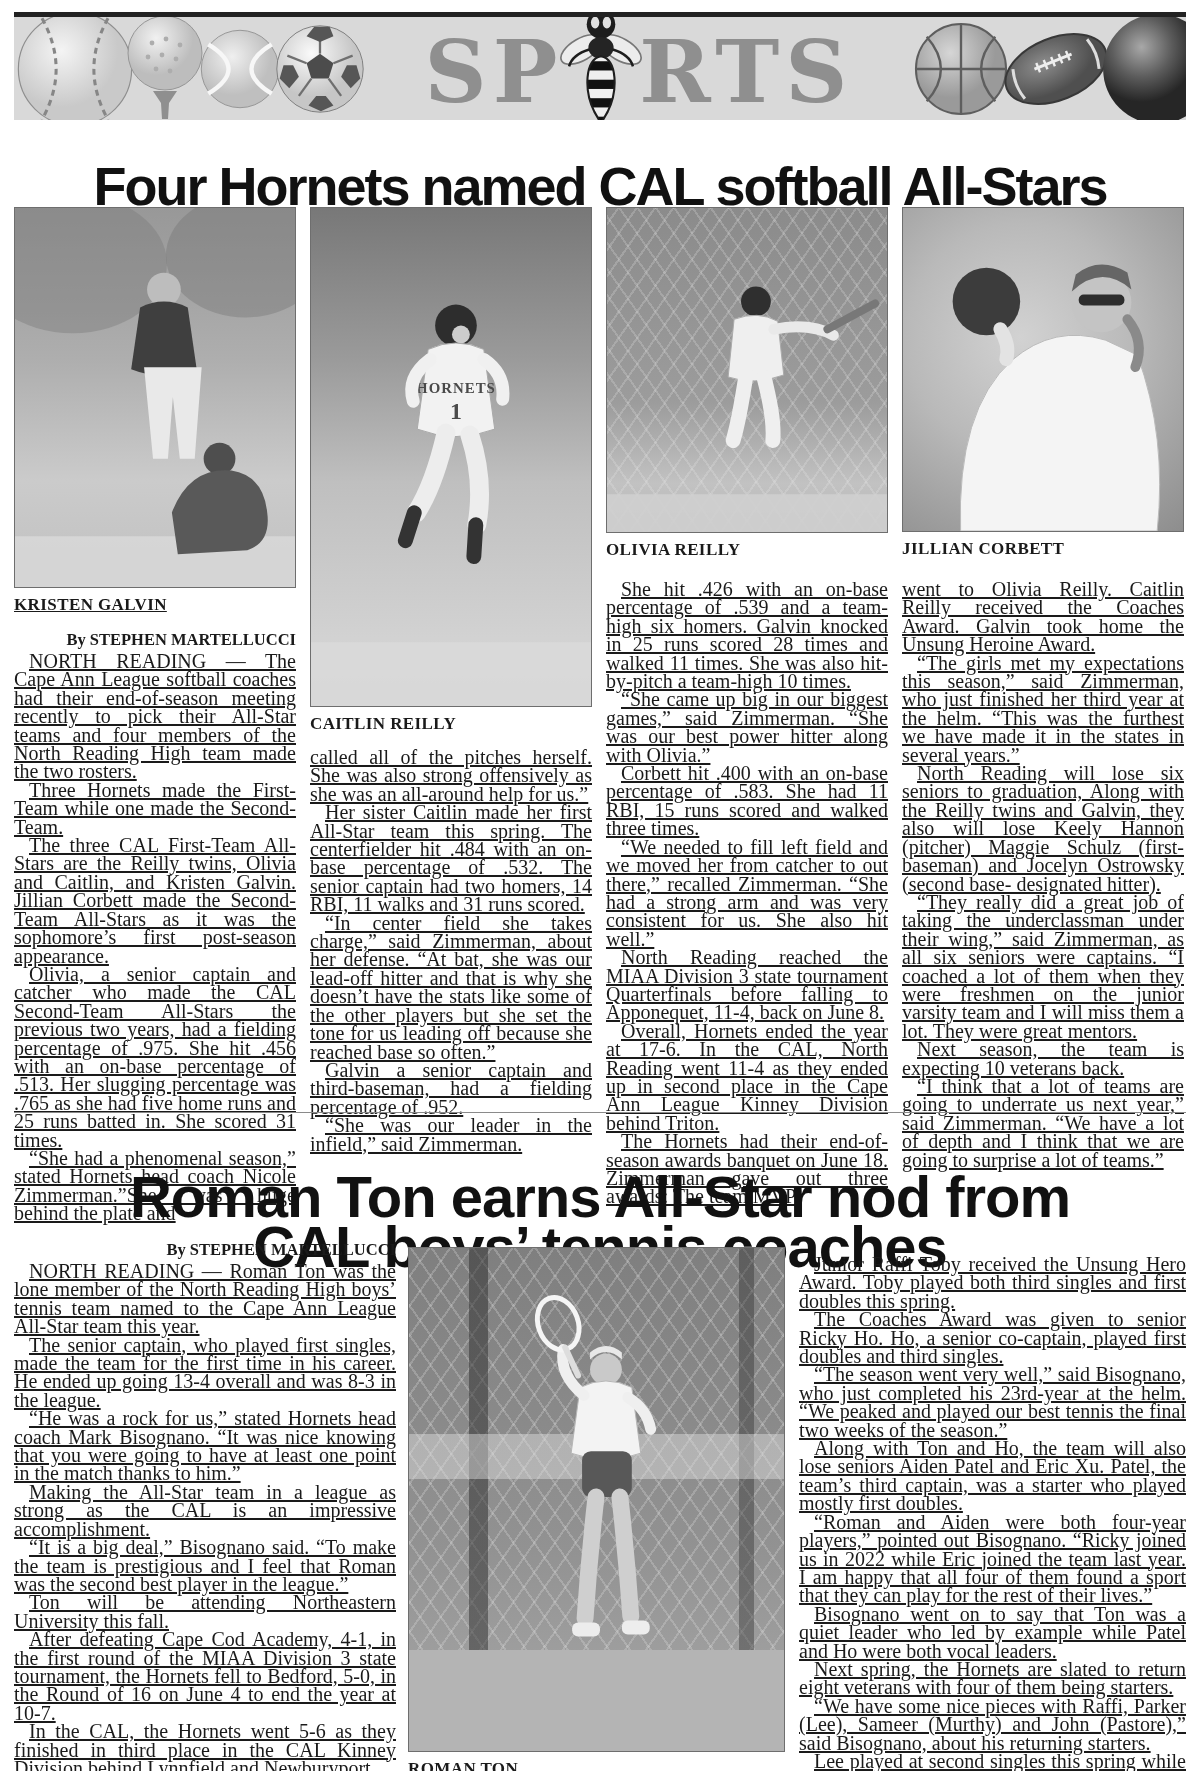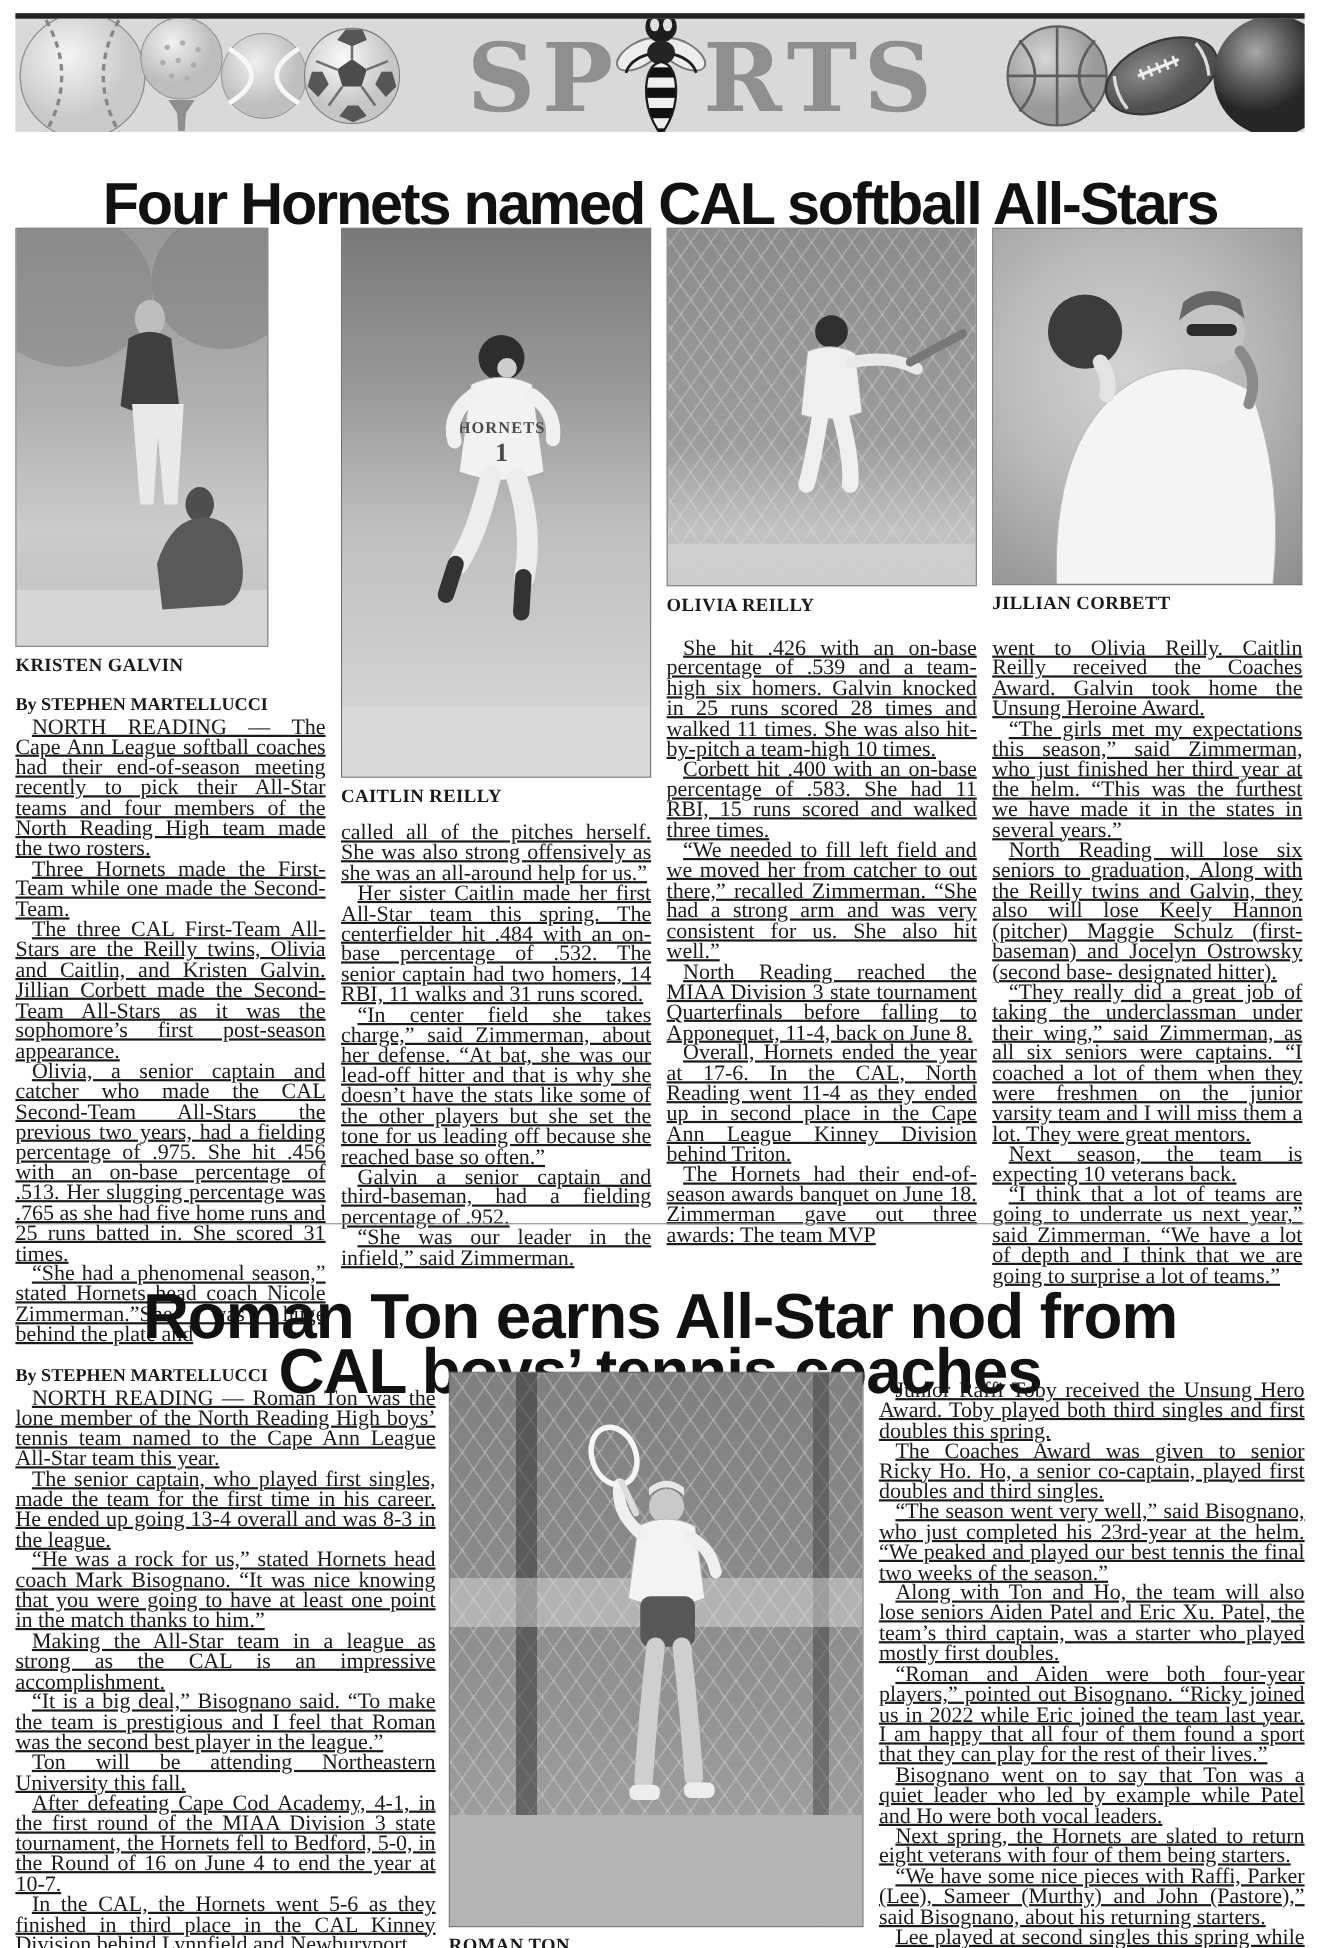--- a/index.html
+++ b/index.html
@@ -31,7 +31,7 @@
   .photo{width:100%;border:1px solid #6e6e6e;box-sizing:border-box;position:relative;overflow:hidden;}
   .photo svg{position:absolute;left:0;top:0;width:100%;height:100%;}
   figcaption{text-align:left;font-weight:bold;font-size:17px;margin-top:7px;letter-spacing:.4px;}
-  .fig1{left:14px;top:207px;width:230px;} .fig1 .photo{height:381px;
+  .fig1{left:14px;top:207px;width:282px;text-decoration:underline;} .fig1 .photo{height:381px;
     background:linear-gradient(180deg,#989898,#aeaeae 40%,#cbcbcb 72%,#c0c0c0);}
   .fig2{left:310px;top:207px;width:282px;} .fig2 .photo{height:500px;
     background:linear-gradient(180deg,#787878,#9a9a9a 30%,#bfbfbf 55%,#d3d3d3 88%,#cbcbcb);}

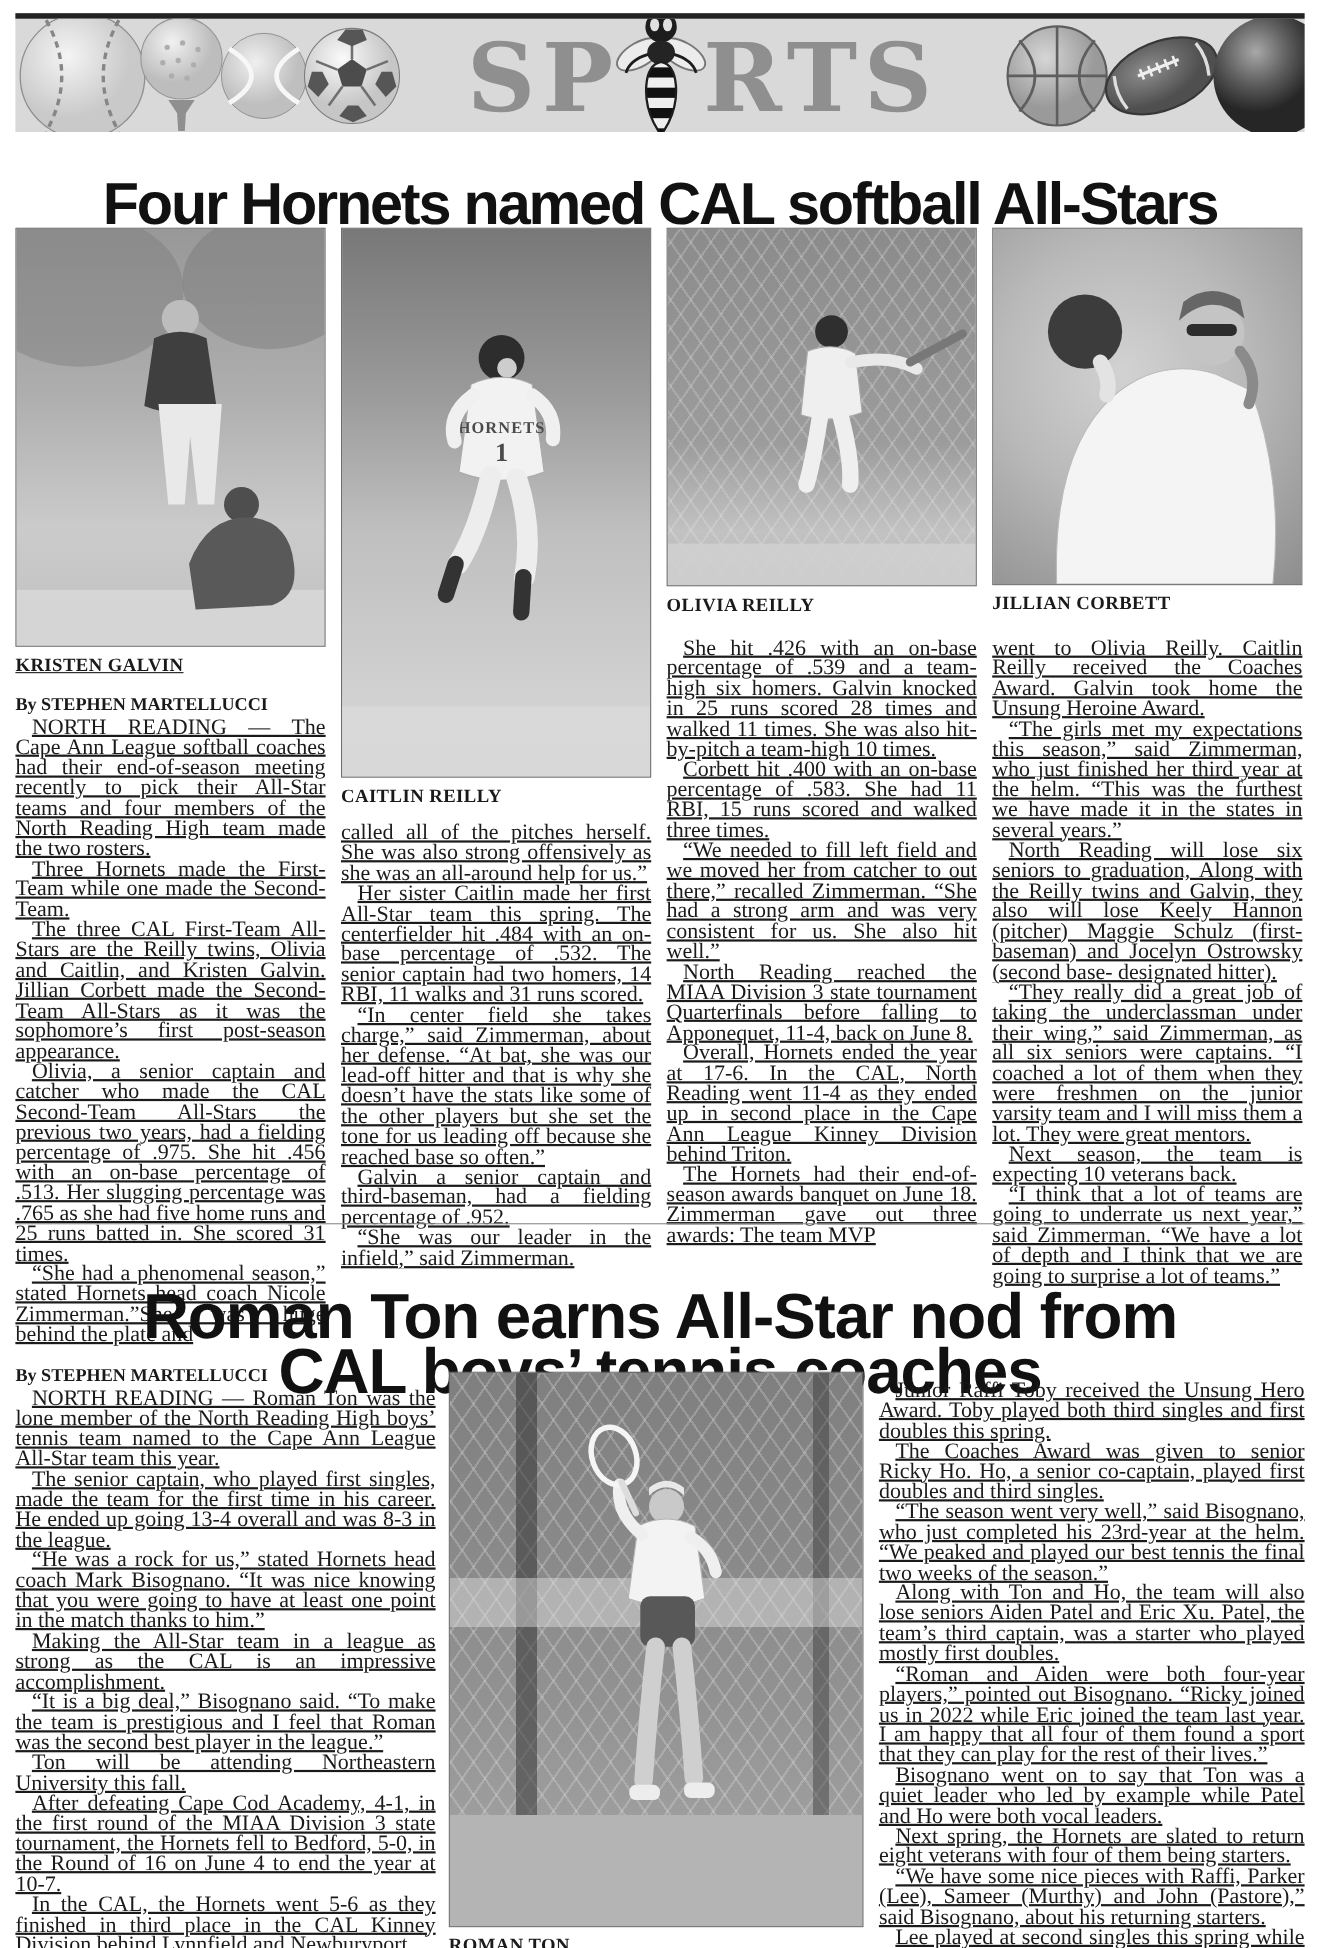--- a/index.html
+++ b/index.html
@@ -55,7 +55,7 @@
   .col{position:absolute;text-align:justify;font-size:20px;line-height:18.4px;text-decoration:underline;}
   .col p{margin:0;text-indent:15px;}
   .col p.noind{text-indent:0;}
-  .byline{font-weight:bold;text-align:left;font-size:16.5px;}
+  .byline{font-weight:bold;text-align:right;font-size:16.5px;}
   .a1c1{left:14px;top:652px;width:282px;}
   .a1c2{left:310px;top:748px;width:282px;}
   .a1c3{left:606px;top:580px;width:282px;}

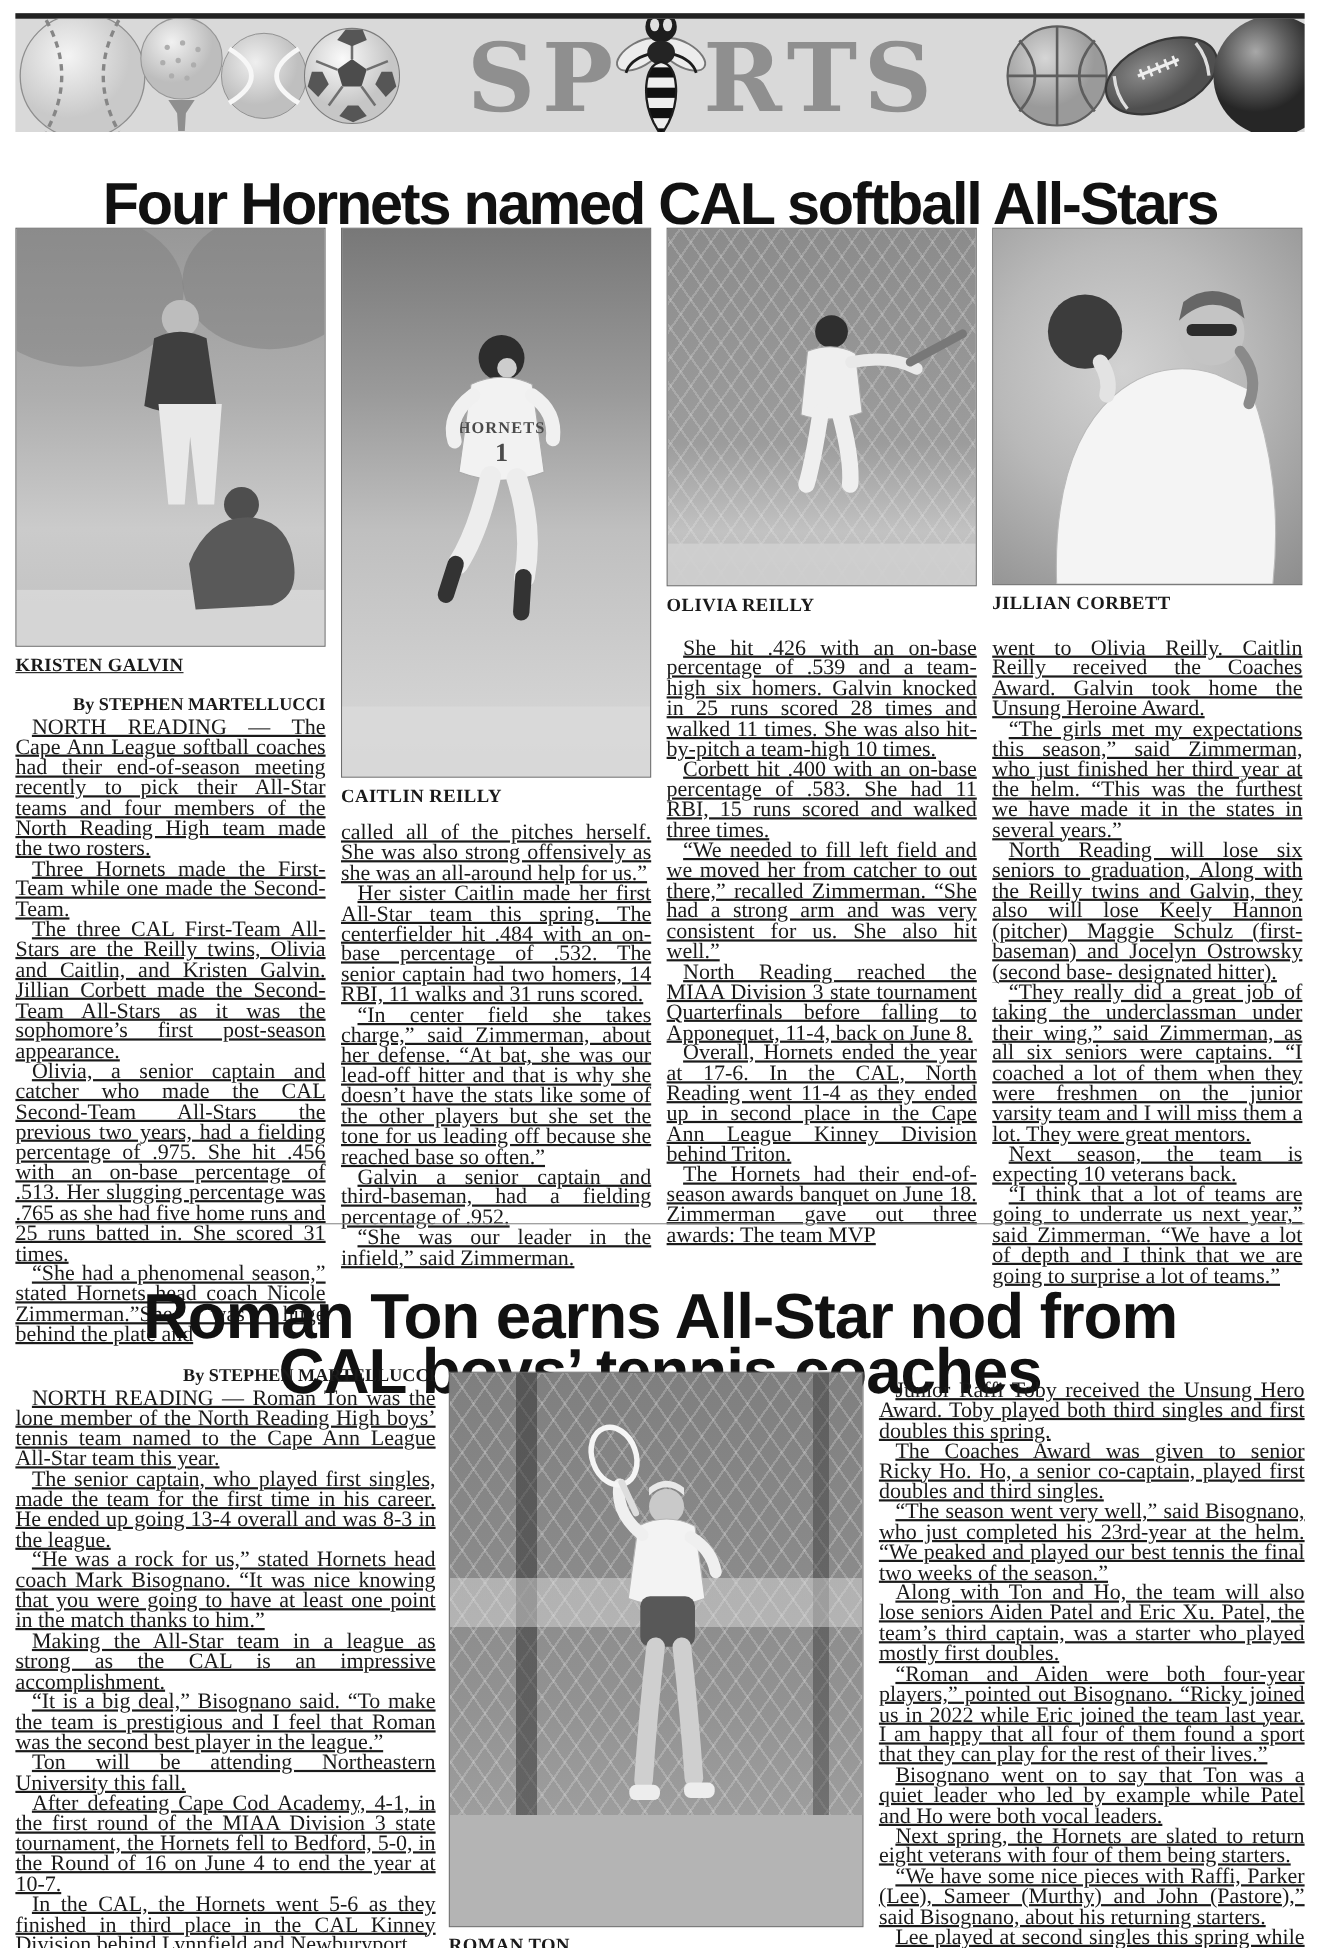--- a/index.html
+++ b/index.html
@@ -299,6 +299,7 @@
     </div>
   <div class="col a1c3">
       <p>She hit .426 with an on-base percentage of .539 and a team-high six homers. Galvin knocked in 25 runs scored 28 times and walked 11 times. She was also hit-by-pitch a team-high 10 times.</p>
+      <p>“She came up big in our biggest games,” said Zimmerman. “She was our best power hitter along with Olivia.”</p>
       <p>Corbett hit .400 with an on-base percentage of .583. She had 11 RBI, 15 runs scored and walked three times.</p>
       <p>“We needed to fill left field and we moved her from catcher to out there,” recalled Zimmerman. “She had a strong arm and was very consistent for us. She also hit well.”</p>
       <p>North Reading reached the MIAA Division 3 state tournament Quarterfinals before falling to Apponequet, 11-4, back on June 8.</p>

